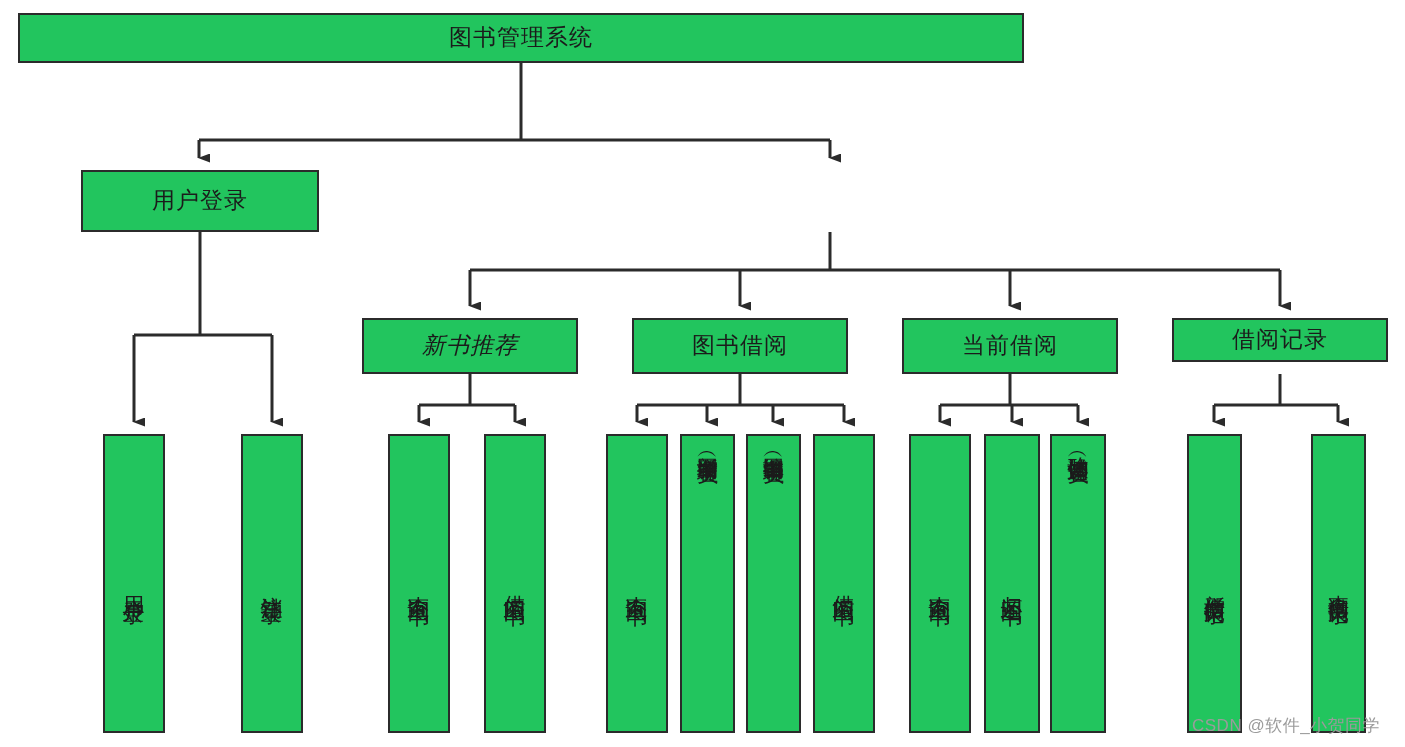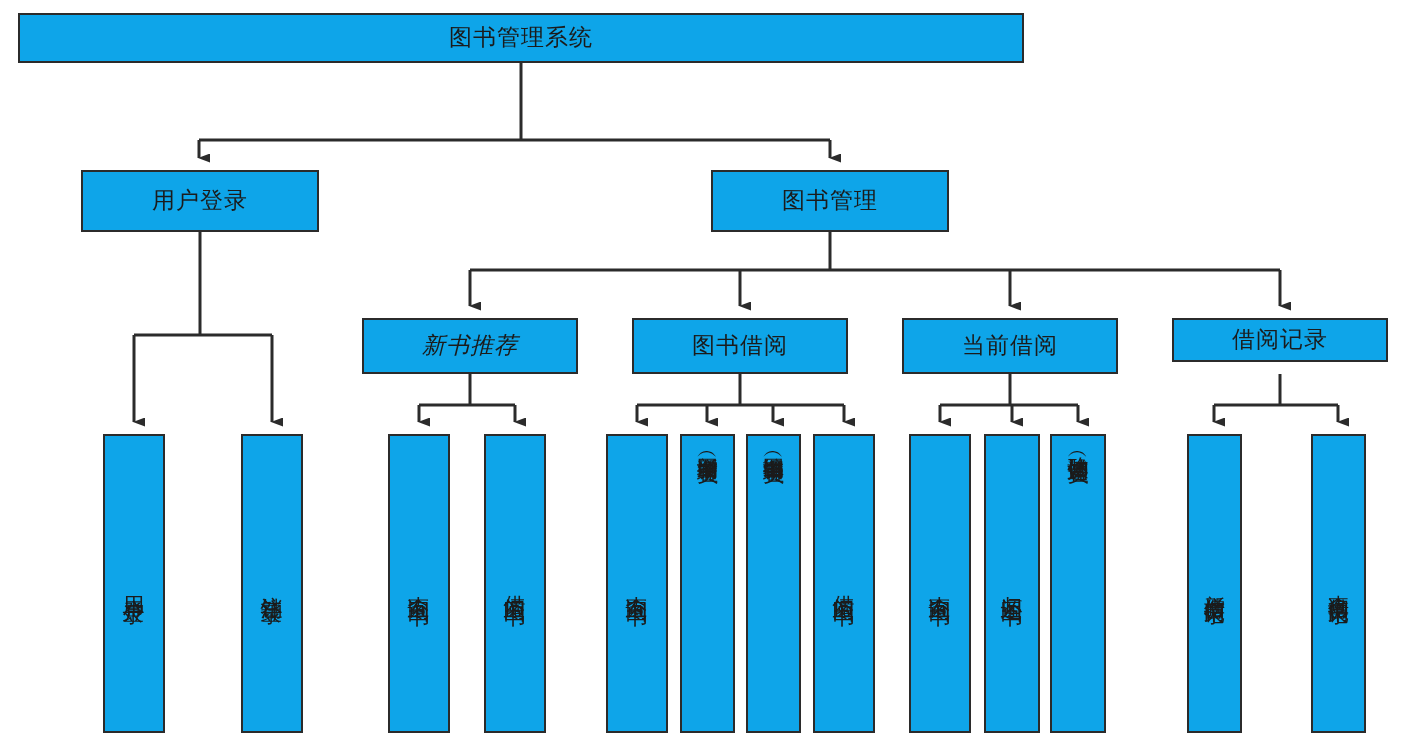--- a/index.html
+++ b/index.html
@@ -27,7 +27,7 @@
   .node-box {
     position: absolute;
     box-sizing: border-box;
-    background: #0ea5e9;
+    background: #22c55e;
     border: 2.5px solid #2b2b2b;
     display: flex;
     align-items: center;

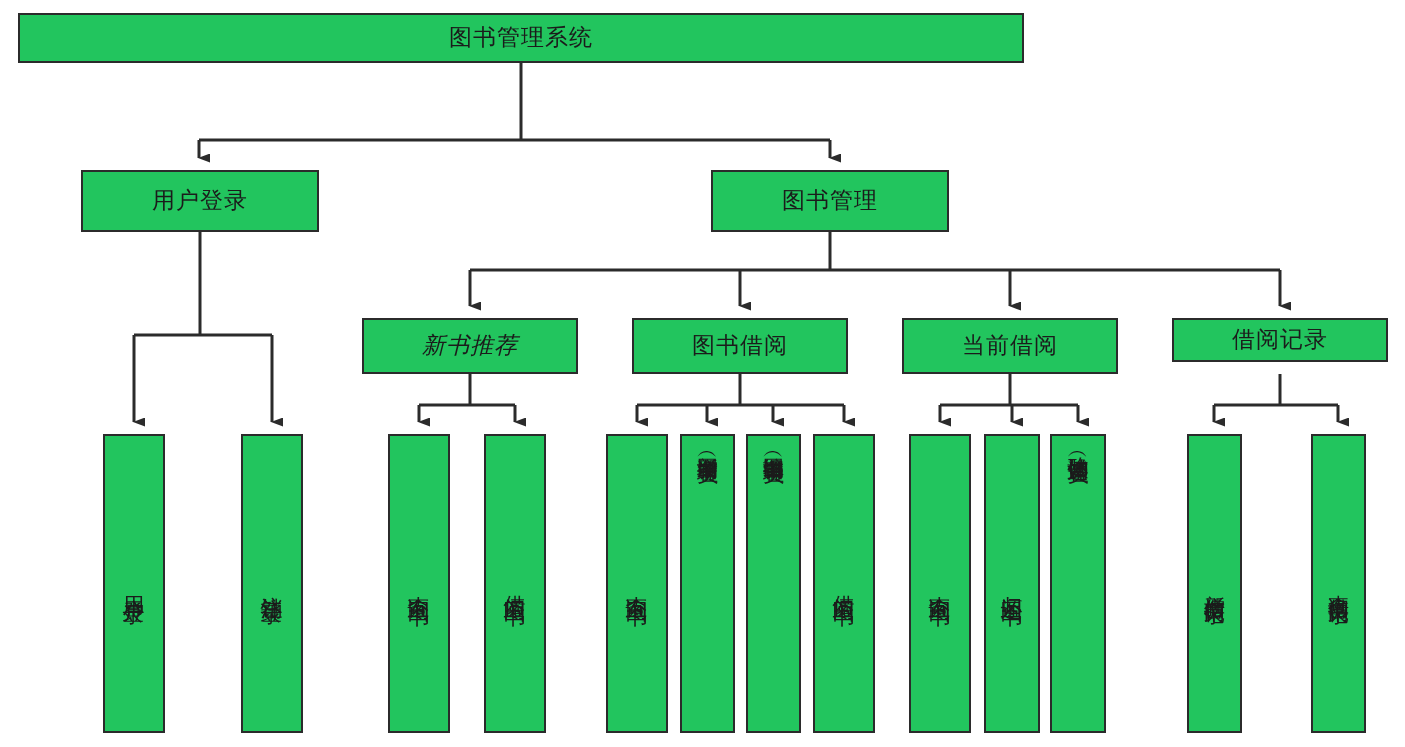--- a/index.html
+++ b/index.html
@@ -122,9 +122,6 @@
   <div class="node-box" style="left:81px; top:170px; width:238px; height:62px;">
     <span class="node-label-h">用户登录</span>
   </div>
-  <div class="node-box" style="left:711px; top:170px; width:238px; height:62px;">
-    <span class="node-label-h">图书管理</span>
-  </div>
 
   <div class="node-box" style="left:362px; top:318px; width:216px; height:56px;font-style:italic;">
     <span class="node-label-h">新书推荐</span>

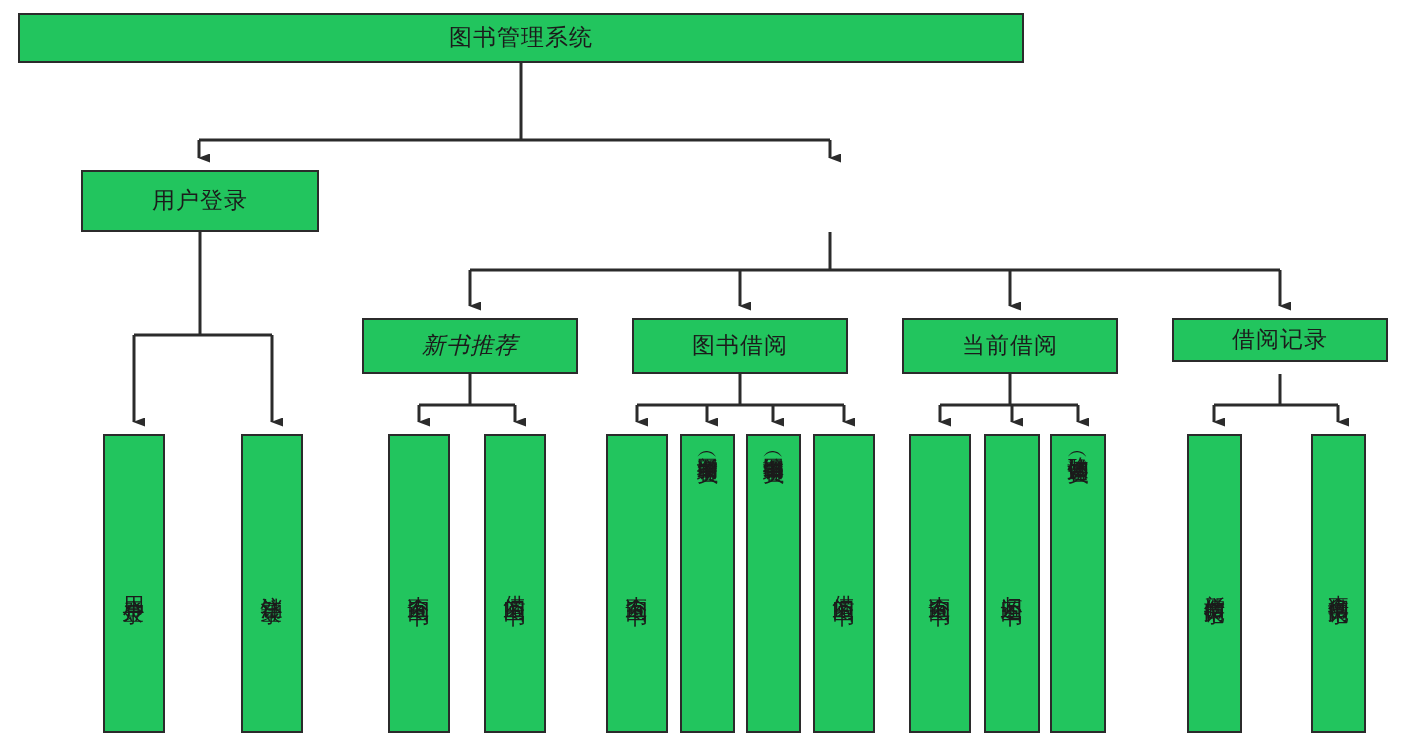--- a/index.html
+++ b/index.html
@@ -180,6 +180,7 @@
     <span class="node-label-v" style="font-size:21px; letter-spacing:2px;">查询借阅记录</span>
   </div>
 
+  <div class="watermark" style="left:1192px; top:714px;">CSDN @软件_小贺同学</div>
 
 </div>
 

